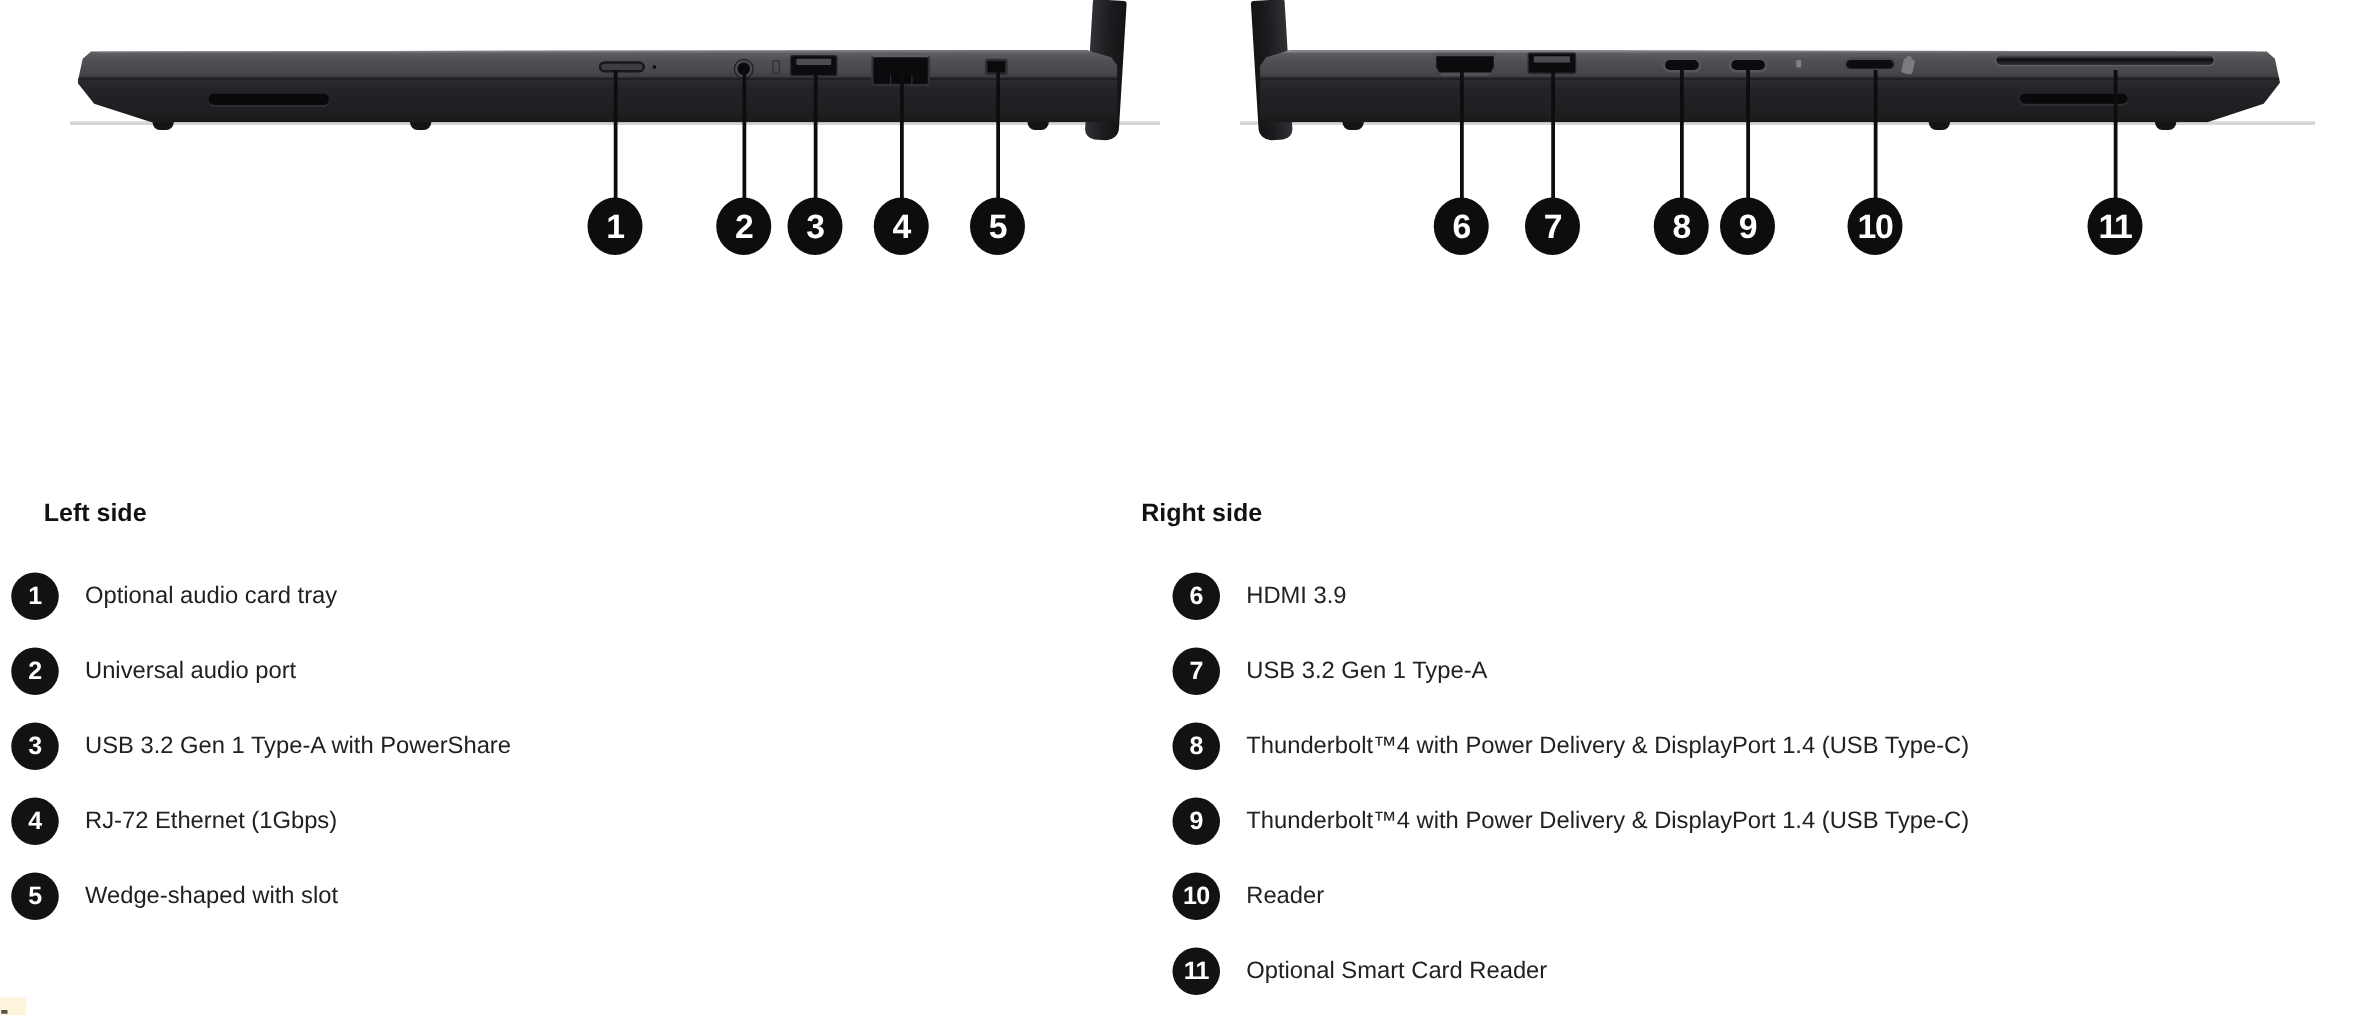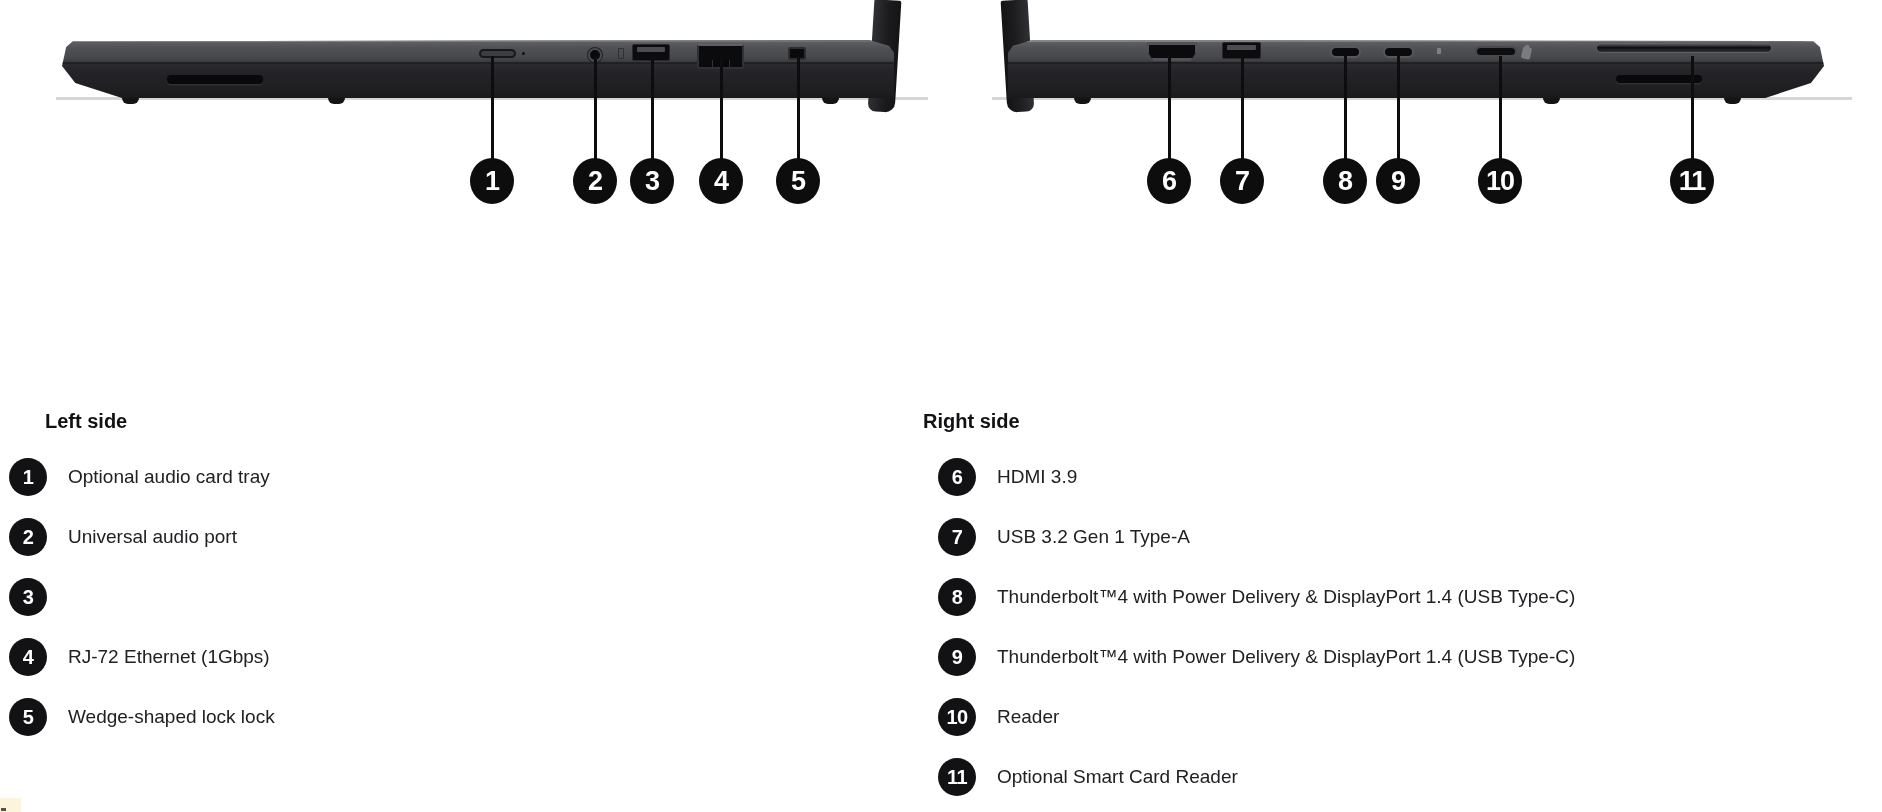--- a/index.html
+++ b/index.html
@@ -72,7 +72,7 @@
     color:#ffffff;font-size:27px;font-weight:700;display:flex;align-items:center;justify-content:center;letter-spacing:-1px;}
 
   
-  .side-title{position:absolute;margin:10px;font-size:20px;font-weight:700;color:#111214;}
+  .side-title{position:absolute;margin:0;font-size:20px;font-weight:700;color:#111214;}
   .legend-list{position:absolute;display:flex;flex-direction:column;gap:22px;}
   .legend-row{display:flex;align-items:center;gap:21px;height:38px;}
   .badge{width:38px;height:38px;border-radius:50%;background:#121214;color:#ffffff;font-size:20px;font-weight:700;

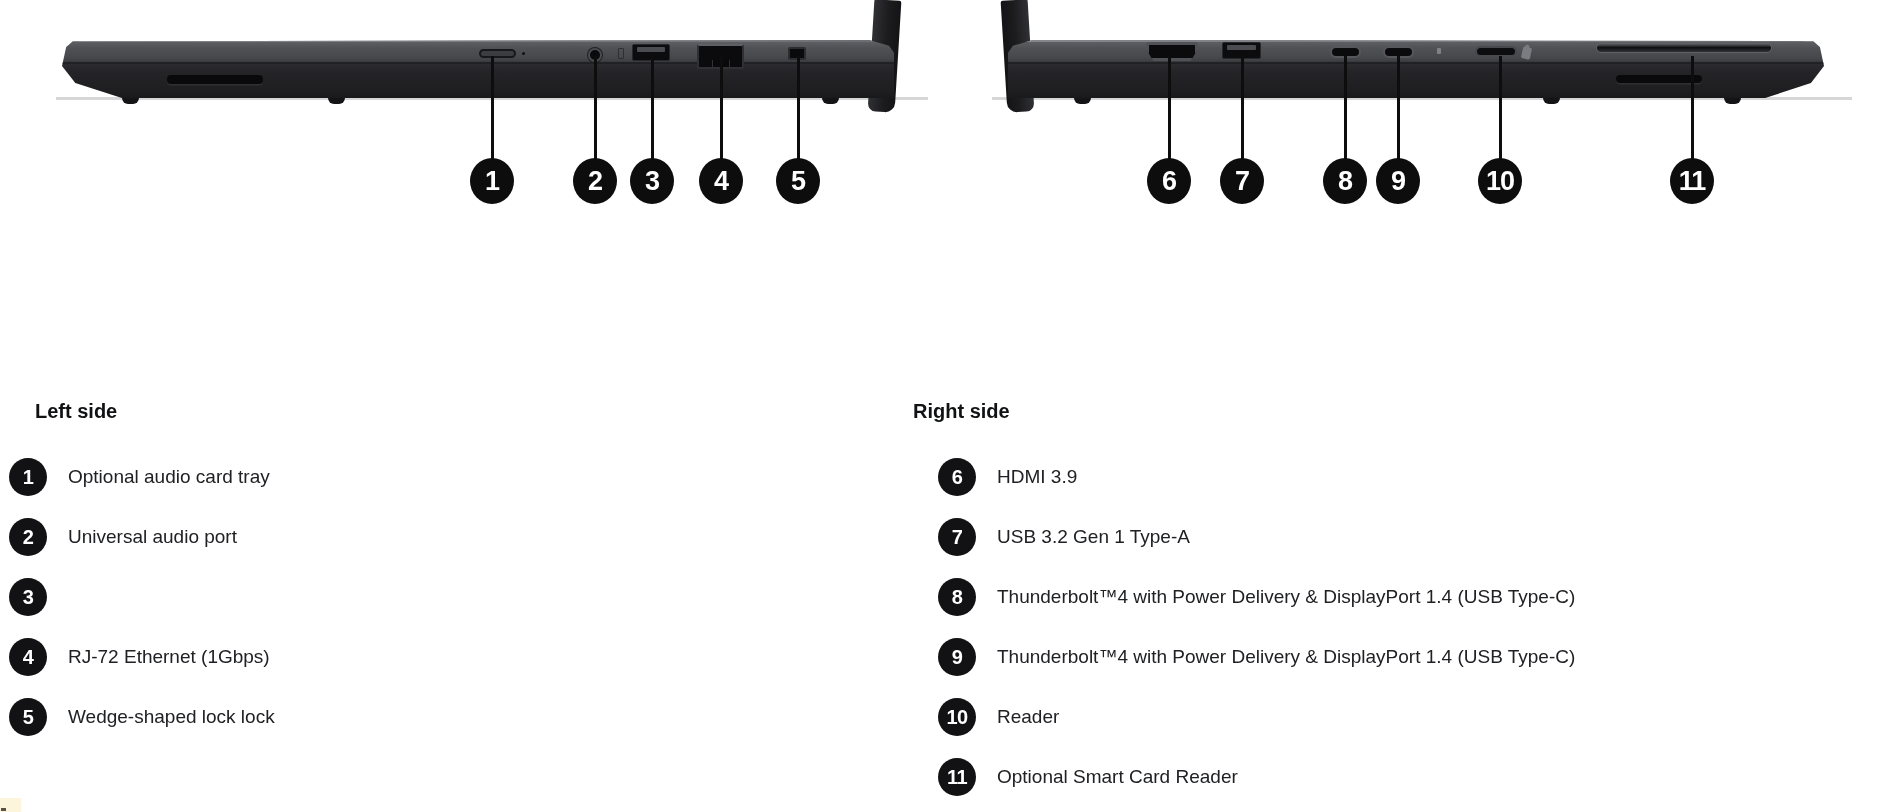--- a/index.html
+++ b/index.html
@@ -182,6 +182,7 @@
   </div>
   <div class="legend-row">
     <span class="badge">3</span>
+    <span class="item-label">USB 3.2 Gen 1 Type-A with PowerShare</span>
   </div>
   <div class="legend-row">
     <span class="badge">4</span>

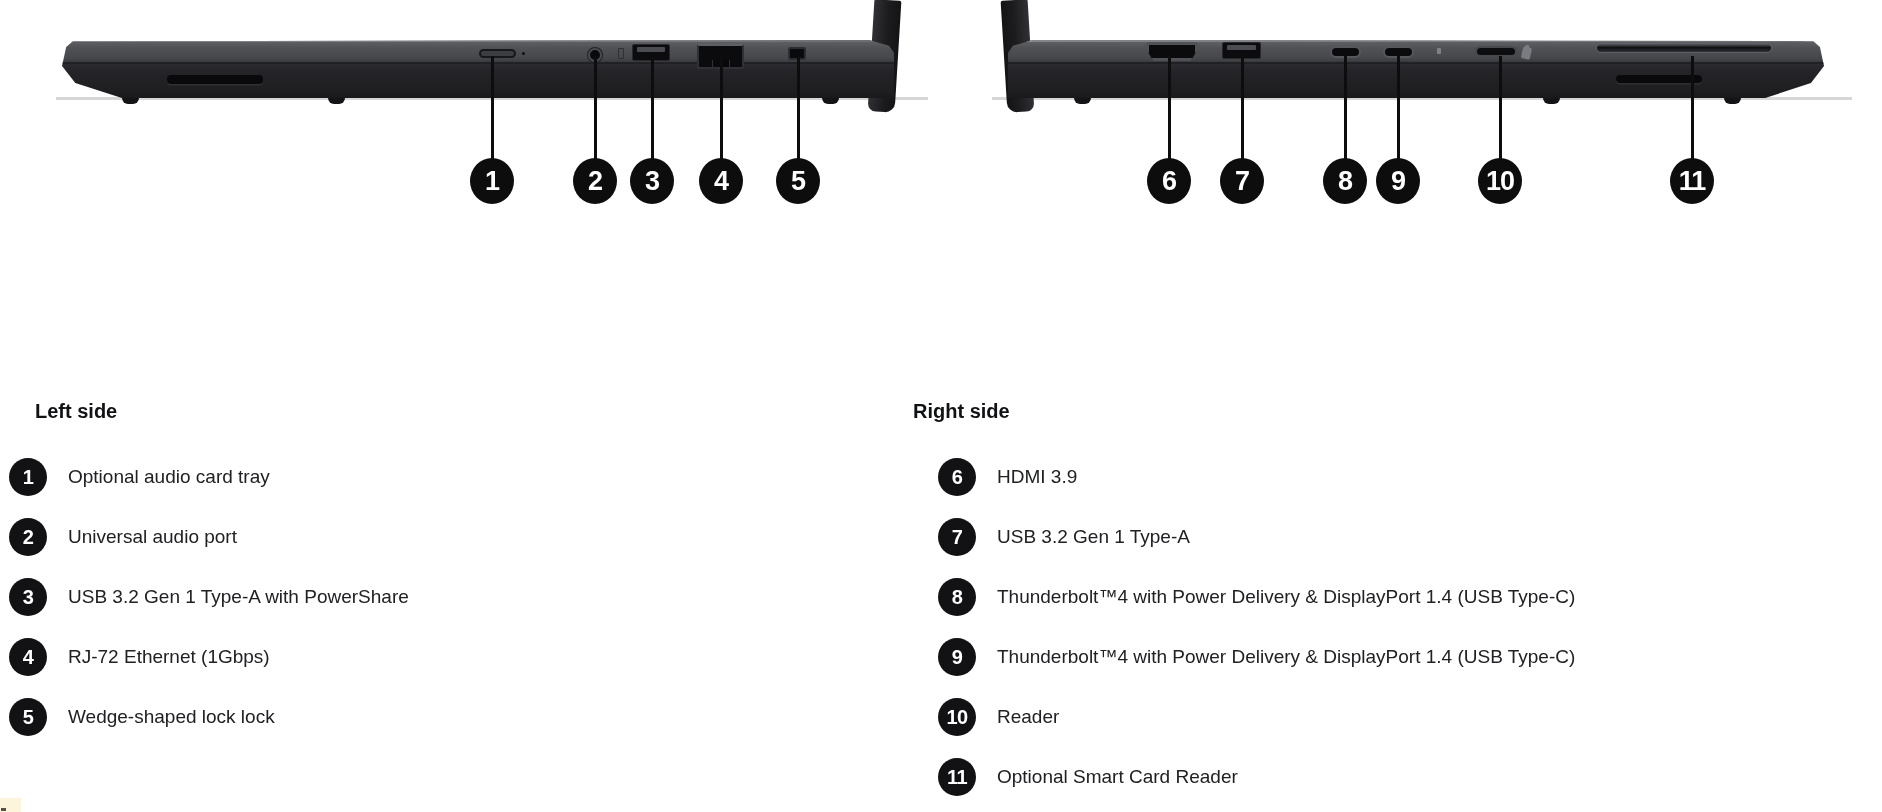--- a/index.html
+++ b/index.html
@@ -190,7 +190,7 @@
   </div>
   <div class="legend-row">
     <span class="badge">5</span>
-    <span class="item-label">Wedge-shaped lock lock</span>
+    <span class="item-label">Wedge-shaped with slot</span>
   </div>
 </div>
 

